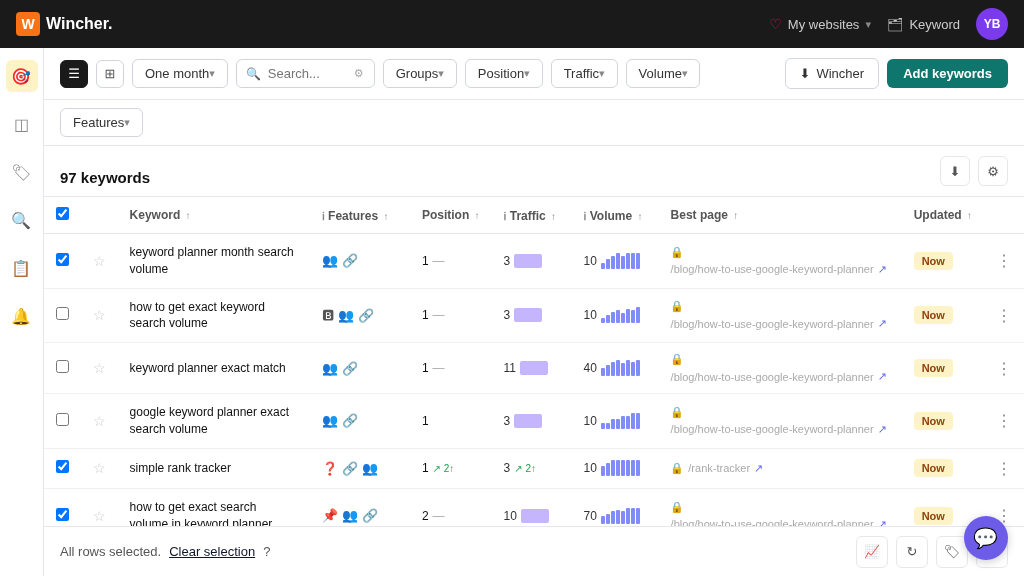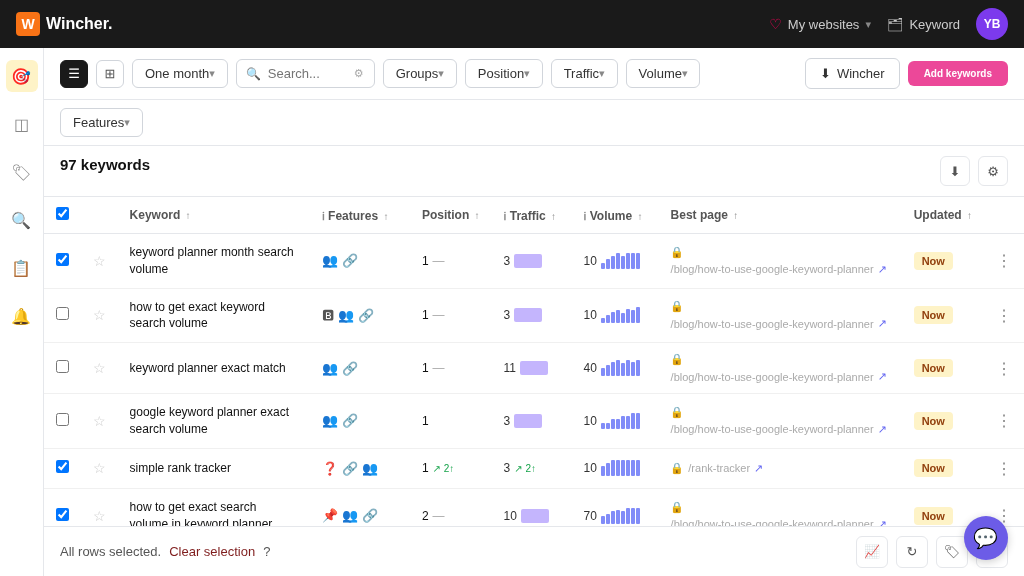--- a/index.html
+++ b/index.html
@@ -168,12 +168,12 @@
     }
     .btn-add-keywords {
       padding: 7px 16px;
-      background: #ec4899;
+      background: #0f766e;
       color: white;
       border: none;
       border-radius: 6px;
       cursor: pointer;
-      font-size: 10px;
+      font-size: 13px;
       font-weight: 600;
     }
 

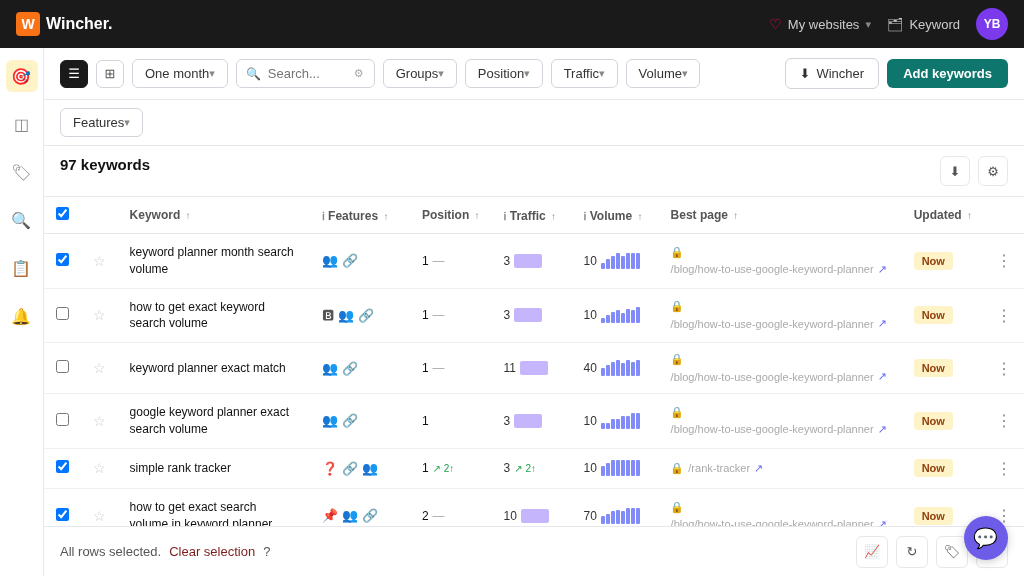--- a/index.html
+++ b/index.html
@@ -192,7 +192,7 @@
       background: white;
       padding: 10px 16px;
       display: flex;
-      align-items: flex-start;
+      align-items: flex-end;
       justify-content: space-between;
       border-bottom: 1px solid #e5e7eb;
     }

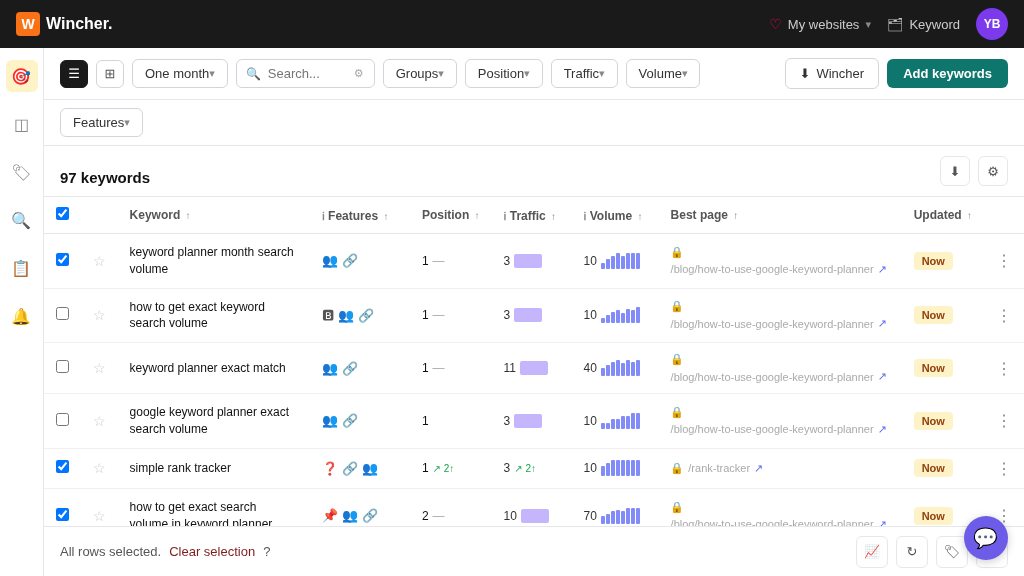--- a/index.html
+++ b/index.html
@@ -339,7 +339,7 @@
       gap: 8px;
     }
     .bottom-bar-text { font-size: 13px; color: #555; }
-    .bottom-bar-link { color: #7f1d1d; cursor: pointer; }
+    .bottom-bar-link { color: #0f172a; cursor: pointer; text-decoration: underline; }
     .bottom-bar-spacer { flex: 1; }
     .bottom-action-btn {
       width: 32px;

